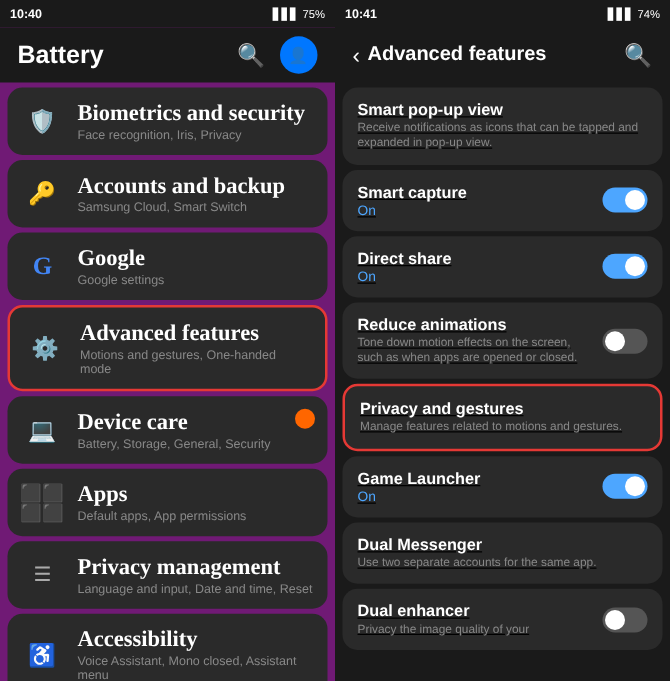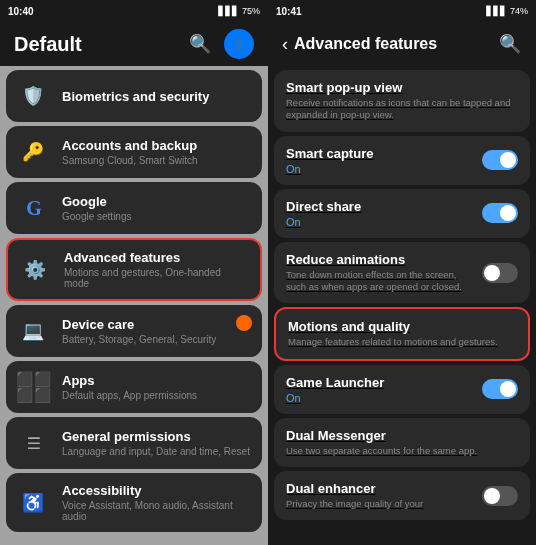--- a/index.html
+++ b/index.html
@@ -17,7 +17,7 @@
     .left-panel {
       width: 268px;
       height: 545px;
-      background: #a3a3a3;
+      background: #701a75;
       display: flex;
       flex-direction: column;
       overflow: hidden;

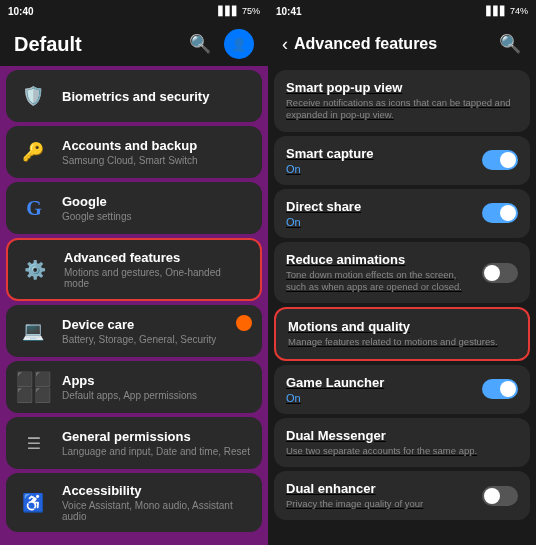--- a/index.html
+++ b/index.html
@@ -257,7 +257,7 @@
   </div>
 
   <div class="header-bar">
-    <span class="header-title">Default</span>
+    <span class="header-title">Battery</span>
     <div class="header-icons">
       <span style="color:#fff; font-size:18px;">🔍</span>
       <div class="icon-circle">👤</div>

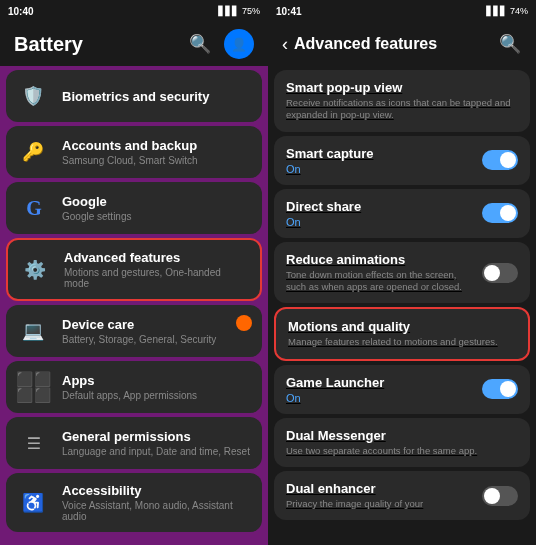--- a/index.html
+++ b/index.html
@@ -106,9 +106,10 @@
 
     .item-text { flex: 1; }
     .item-title {
-      font-size: 13px;
+      font-size: 18px;
       font-weight: 600;
       color: #fff;
+      font-family: Liberation Serif, serif;
     }
     .item-subtitle {
       font-size: 10px;

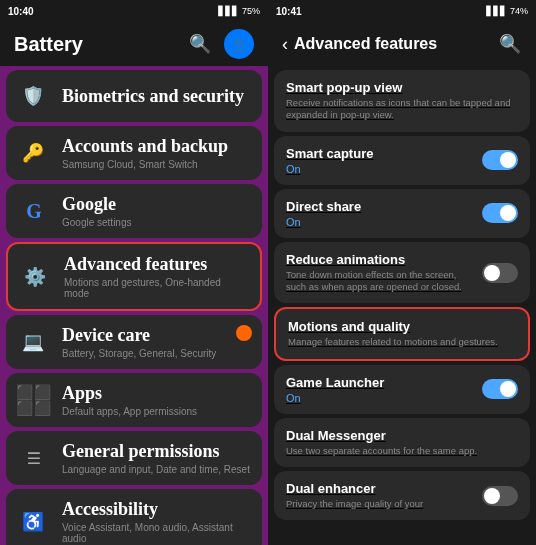--- a/index.html
+++ b/index.html
@@ -271,6 +271,7 @@
       <div class="item-icon" style="color:#4da6ff;">🛡️</div>
       <div class="item-text">
         <div class="item-title">Biometrics and security</div>
+        <div class="item-subtitle">Face recognition, Iris, Privacy</div>
       </div>
     </div>
 

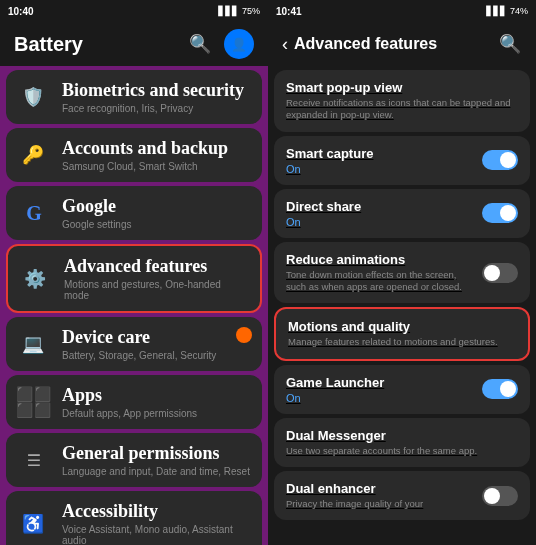--- a/index.html
+++ b/index.html
@@ -387,7 +387,7 @@
 
     <div class="right-item highlighted">
       <div class="right-item-text">
-        <div class="right-item-title">Motions and quality</div>
+        <div class="right-item-title">Privacy and gestures</div>
         <div class="right-item-subtitle">Manage features related to motions and gestures.</div>
       </div>
     </div>

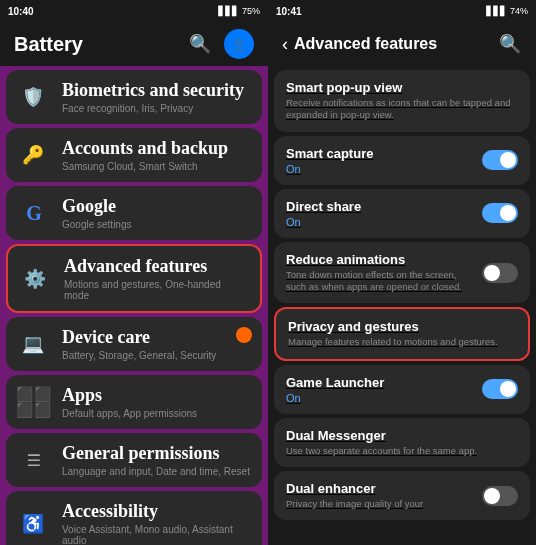--- a/index.html
+++ b/index.html
@@ -319,7 +319,7 @@
     <div class="settings-item">
       <div class="item-icon" style="color:#aaa; font-size:16px;">☰</div>
       <div class="item-text">
-        <div class="item-title">General permissions</div>
+        <div class="item-title">Privacy management</div>
         <div class="item-subtitle">Language and input, Date and time, Reset</div>
       </div>
     </div>

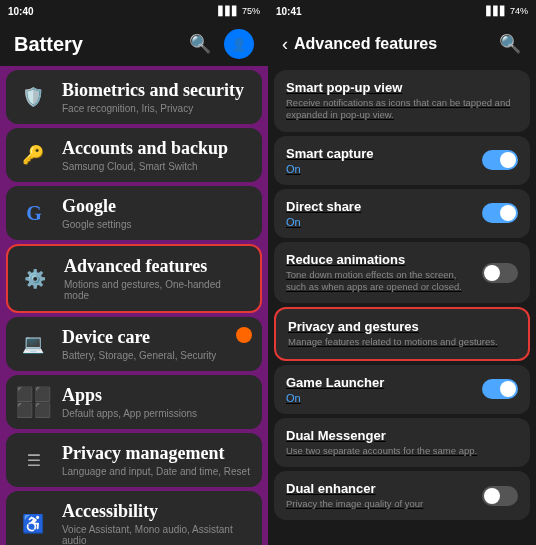--- a/index.html
+++ b/index.html
@@ -328,7 +328,7 @@
       <div class="item-icon" style="color:#aaa;">♿</div>
       <div class="item-text">
         <div class="item-title">Accessibility</div>
-        <div class="item-subtitle">Voice Assistant, Mono audio, Assistant audio</div>
+        <div class="item-subtitle">Voice Assistant, Mono closed, Assistant menu</div>
       </div>
     </div>
 

